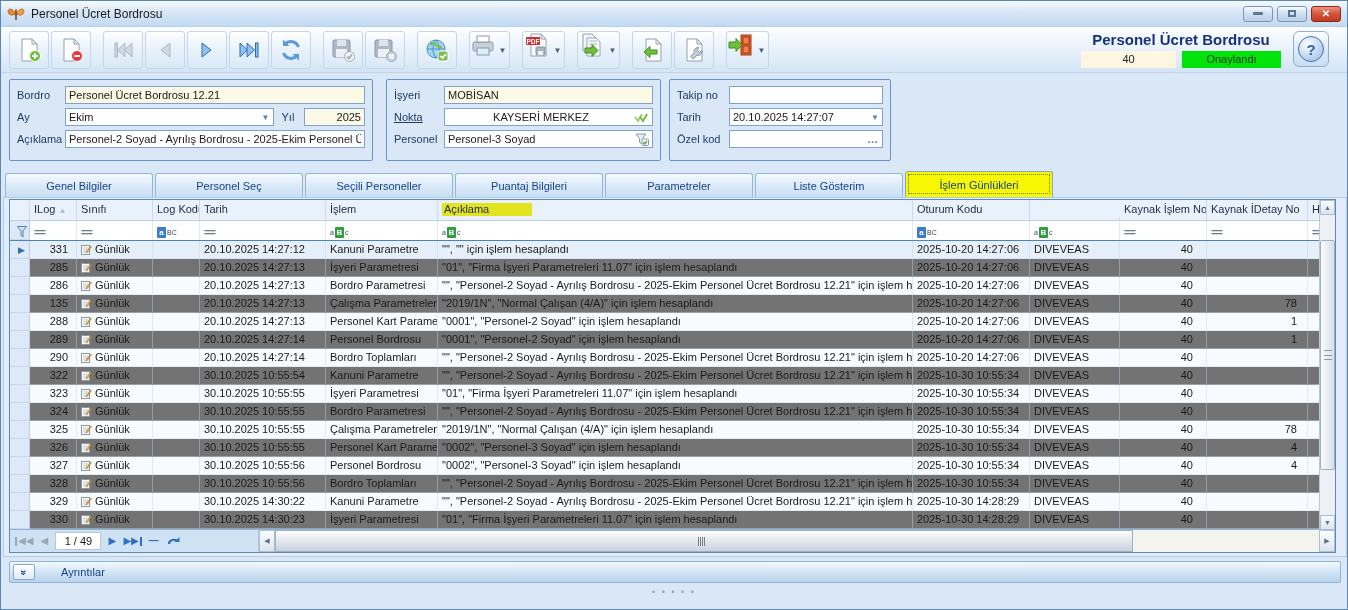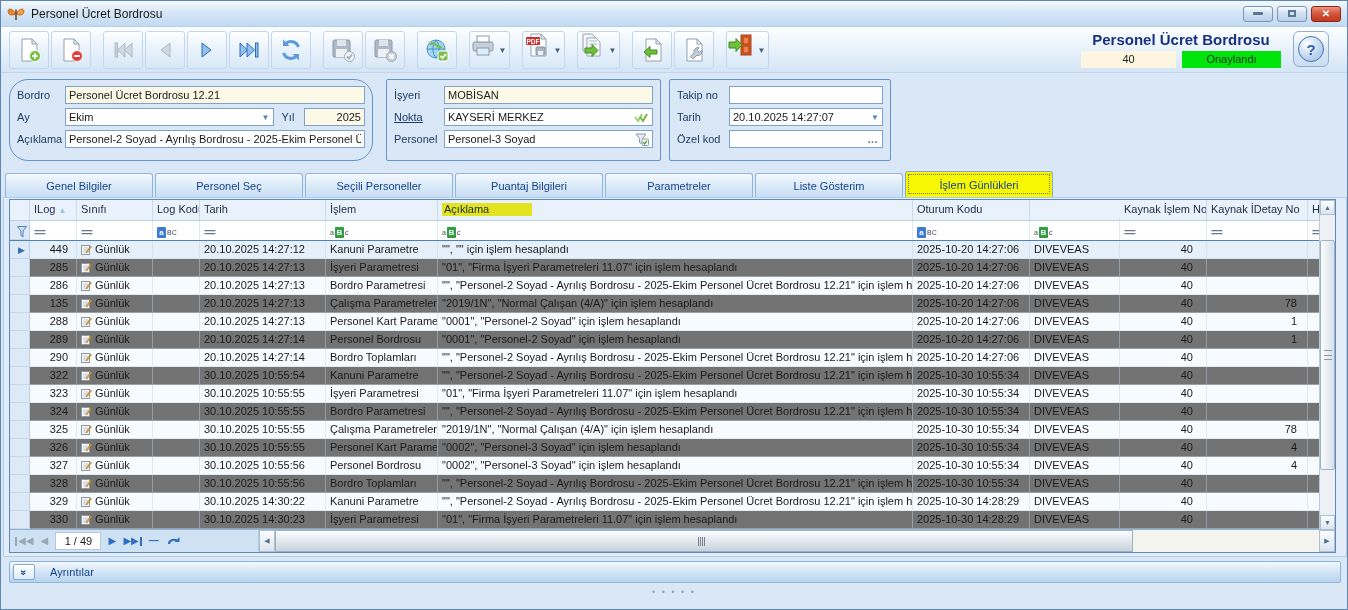--- a/index.html
+++ b/index.html
@@ -47,7 +47,7 @@
     color:#2d5fa8;font-weight:bold;font-size:15px;display:flex;align-items:center;justify-content:center;}
   
   .group{position:absolute;top:78px;border:1px solid #6593cf;border-radius:2px;padding:6px 7px;}
-  .g1{left:8px;width:364px;height:82px;border-radius:19px;}
+  .g1{left:8px;width:364px;height:82px;}
   .g2{left:385px;width:275px;height:82px;}
   .g3{left:668px;width:222px;height:82px;}
   .frow{display:flex;align-items:center;height:18px;margin-bottom:4px;}

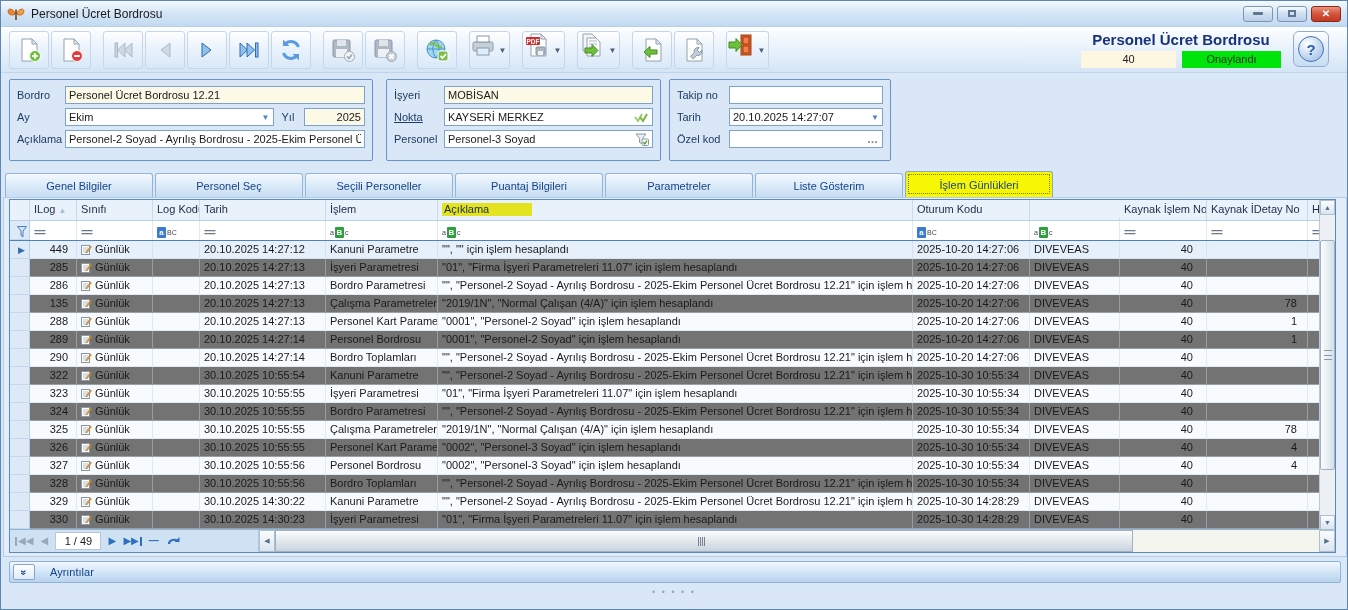--- a/index.html
+++ b/index.html
@@ -344,7 +344,7 @@
     </div>
     <div class="frow">
       <span class="flabel" style="width:50px;text-decoration:underline;">Nokta</span>
-      <div class="field" style="flex:1;">
+      <div class="field" style="flex:1;text-align:center;">
           <span class="val">KAYSERİ MERKEZ</span>
         <svg width="15" height="12" viewBox="0 0 15 12">
           <path d="M1 6l3 4 4-7" fill="none" stroke="#9ad06e" stroke-width="2"></path>

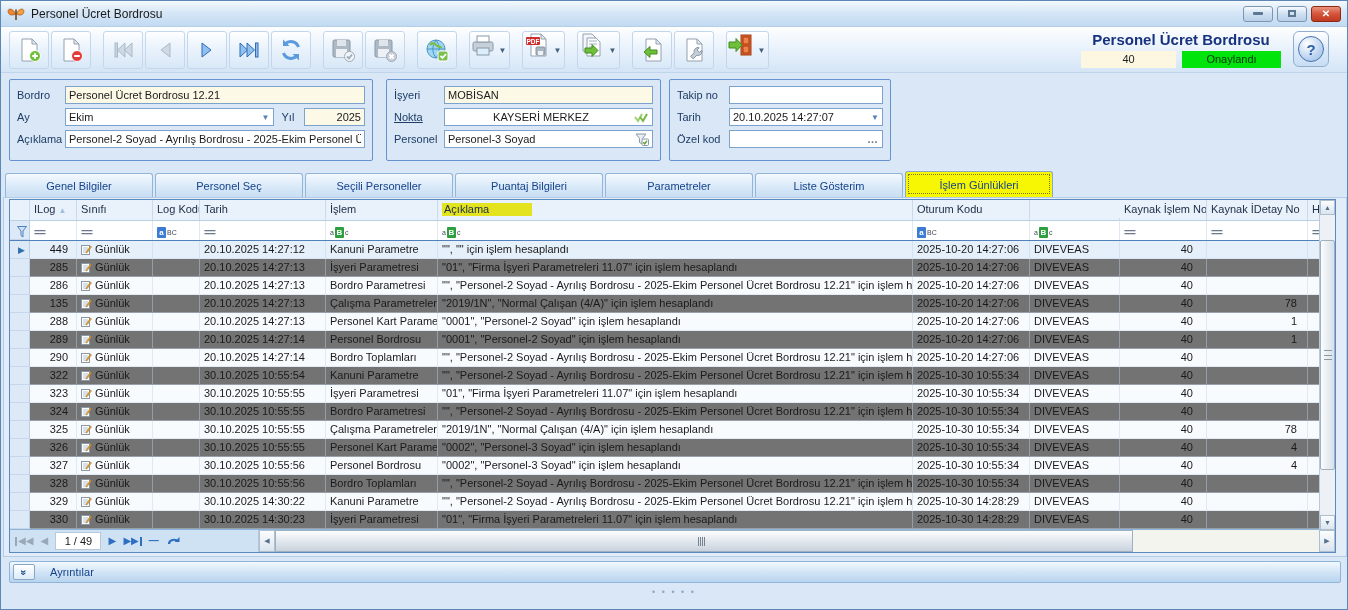--- a/index.html
+++ b/index.html
@@ -477,7 +477,7 @@
           <div class="gcell ind" style="width: 20px;">
             <span class="selarrow">▶</span>
           </div>
-          <div class="gcell r" style="width: 47px; padding-right: 8px;">449</div>
+          <div class="gcell r" style="width: 47px; padding-right: 8px;">331</div>
           <div class="gcell" style="width: 76px;"><svg class="noteicon" width="11" height="11" viewBox="0 0 11 11">
               <rect x="0.5" y="1.5" width="8" height="9" fill="#fff" stroke="#8a98a8"></rect>
               <path d="M2 4h5M2 6h5M2 8h3" stroke="#9fb4c8" stroke-width="0.8"></path>

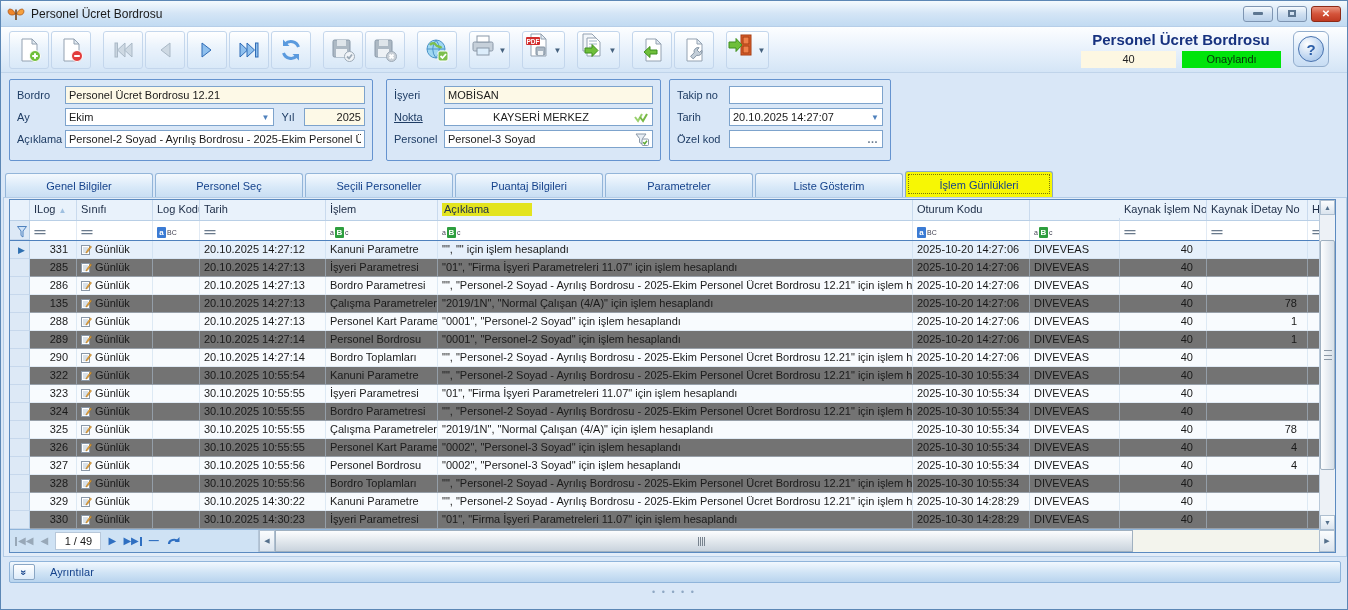--- a/index.html
+++ b/index.html
@@ -130,7 +130,7 @@
   .expbtn{width:22px;height:16px;border:1px solid #8aa6c4;border-radius:2px;background:linear-gradient(#fff,#dcebfa);
     color:#15428b;display:flex;align-items:center;justify-content:center;cursor:pointer;font-size:10px;}
   .expbtn span{display:inline-block;transform:rotate(90deg);font-weight:bold;}
-  .details .dlabel{color:#15428b;margin-left:15px;}
+  .details .dlabel{color:#15428b;margin-left:26px;}
   .splitdots{position:absolute;left:0;right:0;top:588px;text-align:center;color:#8fa8c4;
     font-size:9px;letter-spacing:2px;line-height:6px;}
 </style>

